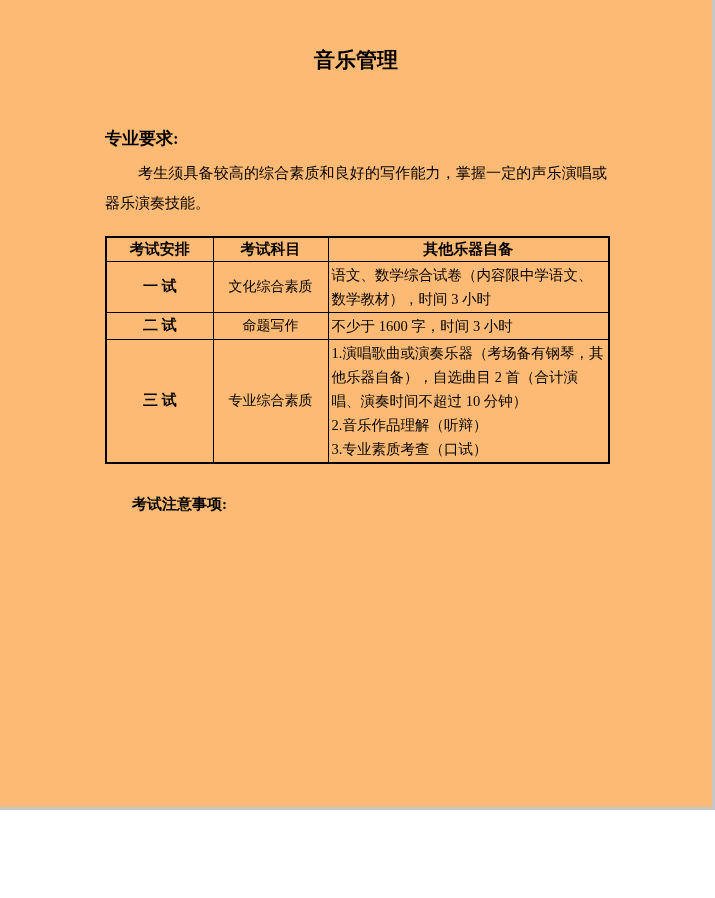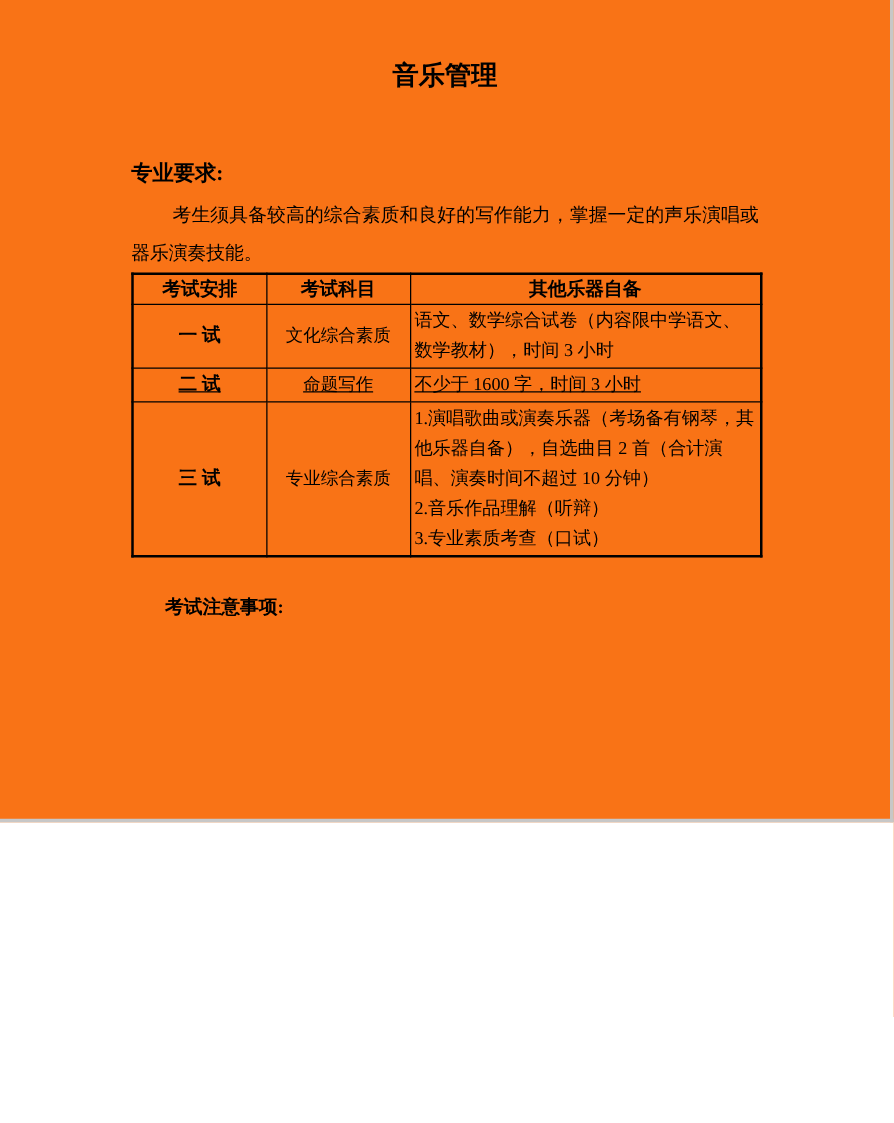--- a/index.html
+++ b/index.html
@@ -10,9 +10,9 @@
   .page {
     position: relative;
     width: 715px;
-    height: 658px;
+    height: 810px;
     box-sizing: border-box;
-    background: #f97316;
+    background: #fdba74;
     border-right: 3px solid var(--edge-color, #c7c7c7);
     border-bottom: 3px solid var(--edge-color, #c7c7c7);
     overflow: hidden;

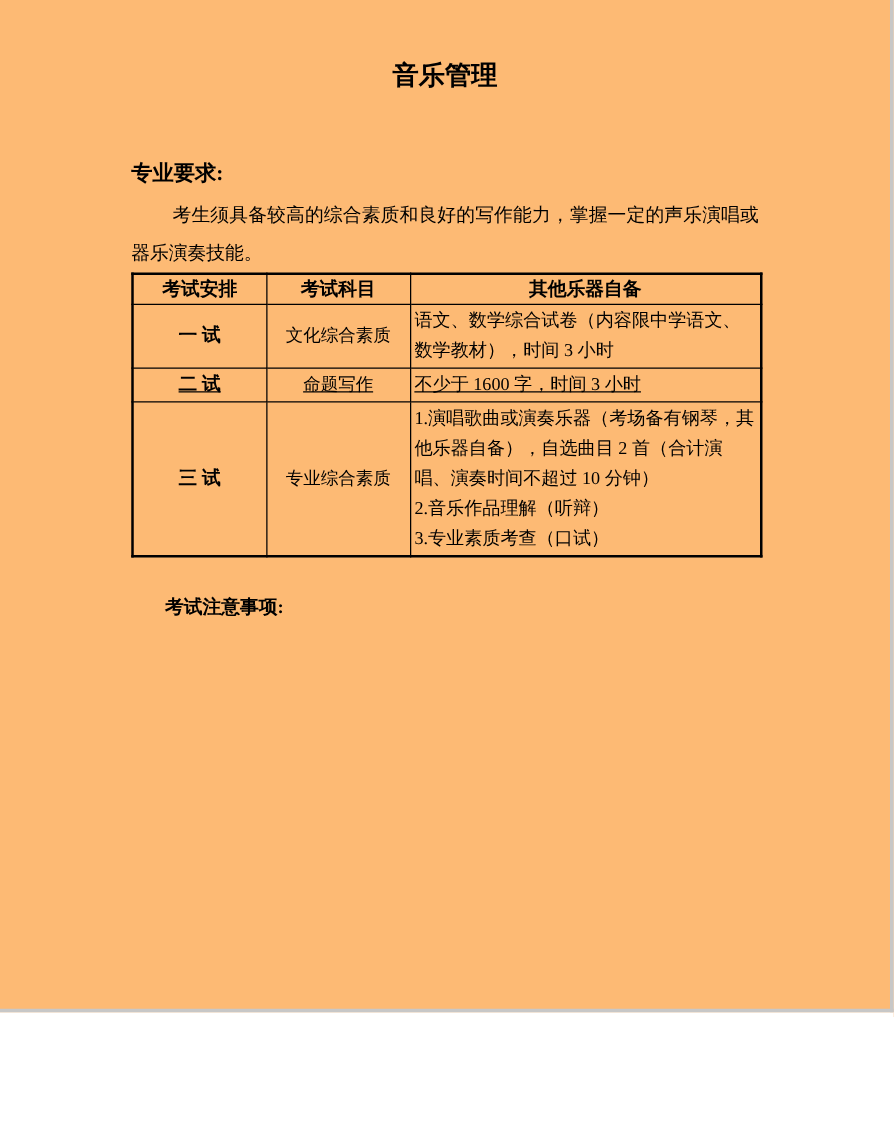--- a/index.html
+++ b/index.html
@@ -44,6 +44,7 @@
     text-align: justify;
   }
   table.exam-table {
+    margin-top: 18px;
     border-collapse: collapse;
     border: 2px solid var(--border-color, #000000);
     table-layout: fixed;

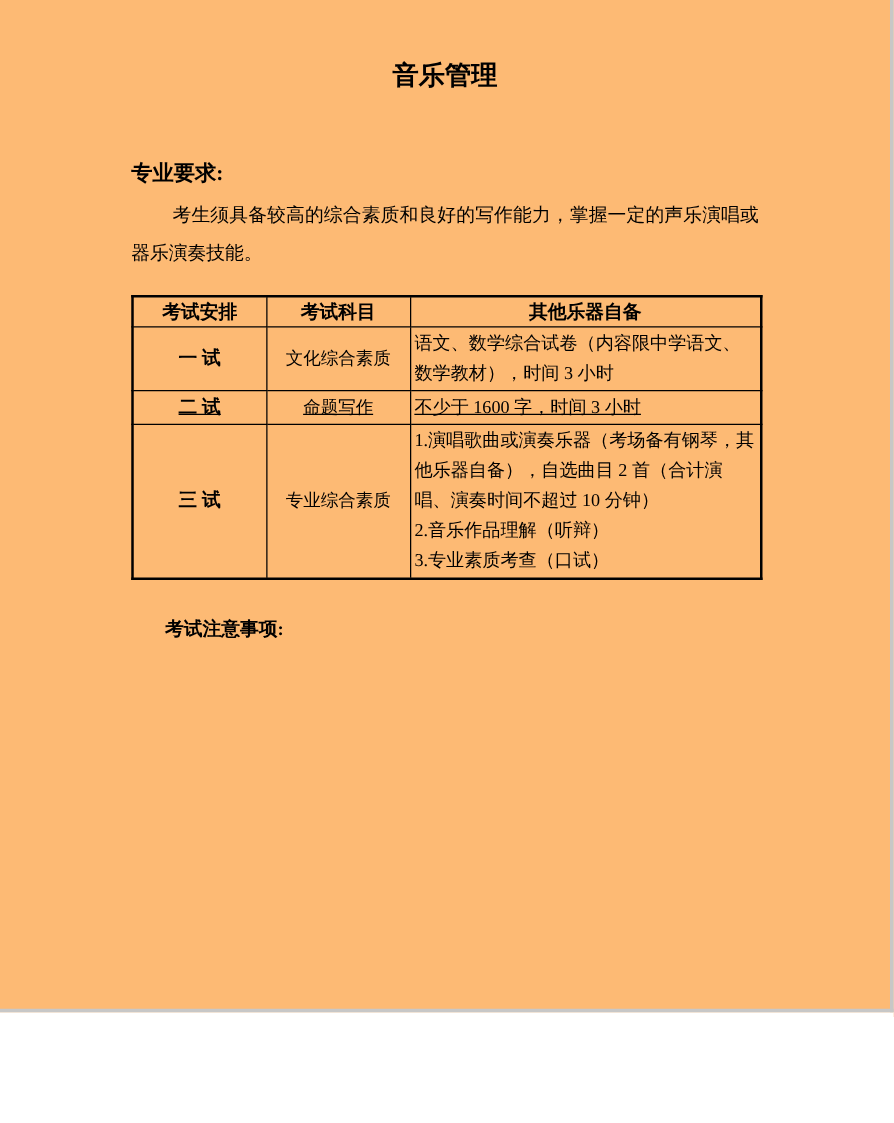--- a/index.html
+++ b/index.html
@@ -81,7 +81,7 @@
     text-align: left;
   }
   .row-1 { height: 49px; }
-  .row-2 { height: 25px; text-decoration: underline; }
+  .row-2 { height: 25px; }
   .row-3 { height: 122px; }
   .note-heading {
     margin: 28px 0 0 0;

